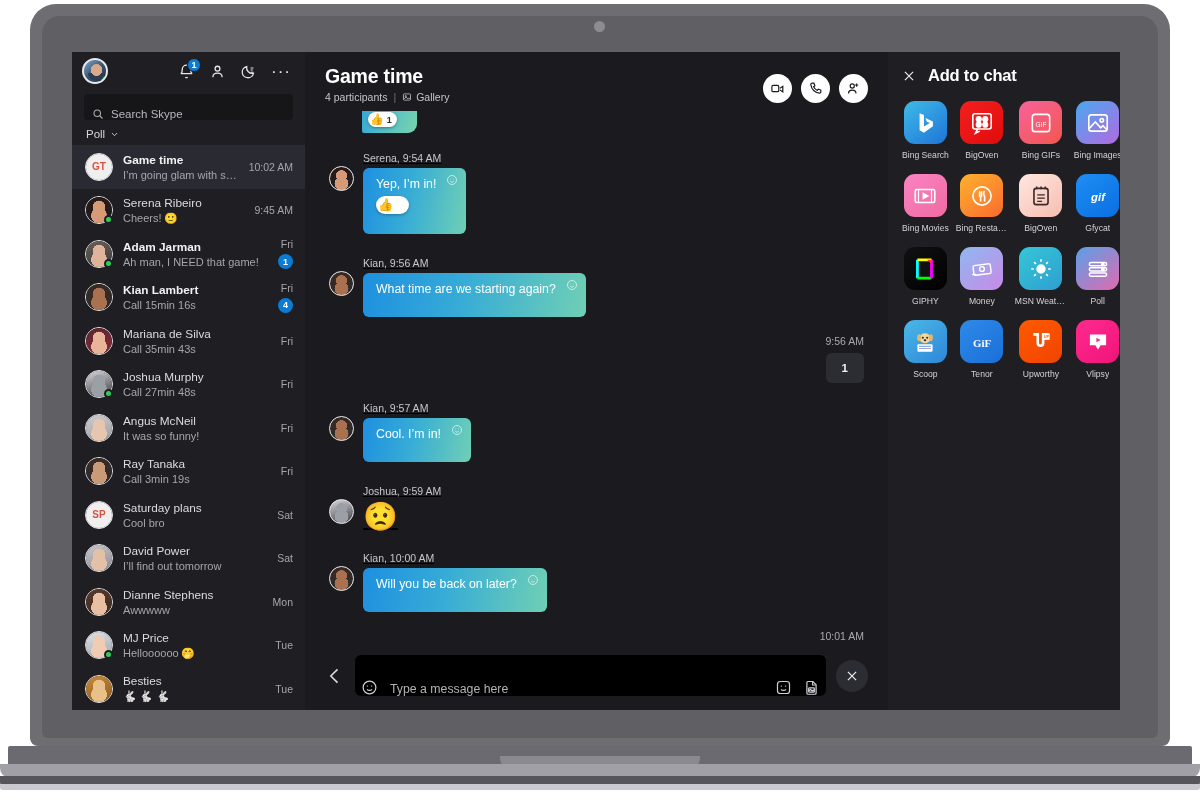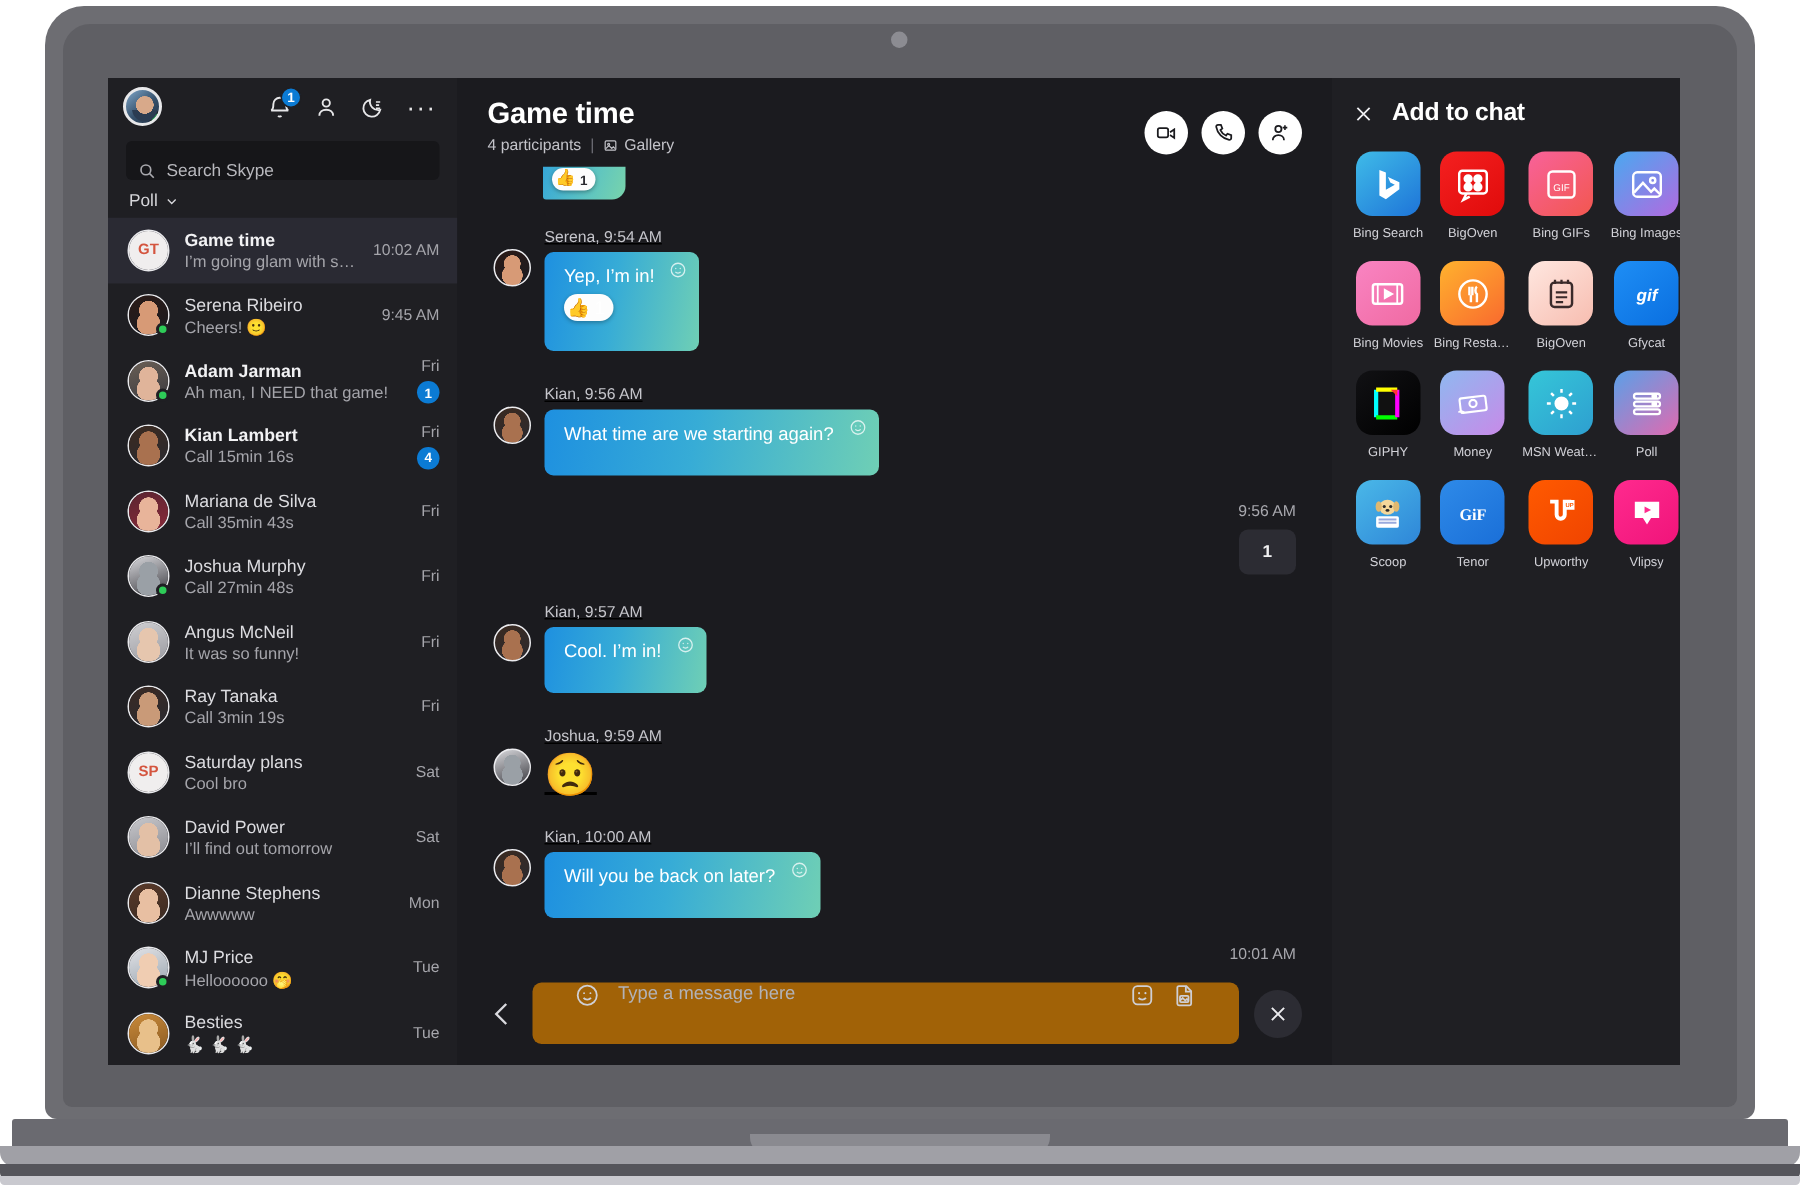--- a/index.html
+++ b/index.html
@@ -188,8 +188,8 @@
   .backbtn { width: 20px; height: 20px; color: #d9d9de; cursor:pointer; flex:0 0 20px;}
   .backbtn svg { width:20px; height:20px; }
   .inputbar {
-    flex: 1; height: 41px; background: #a16207; border-radius: 6px;
-    display: flex; align-items: flex-start; padding: 0 28px; gap: 12px; cursor: text;
+    flex: 1; height: 41px; background: #000000; border-radius: 6px;
+    display: flex; align-items: flex-end; padding: 0 6px; gap: 12px; cursor: text;
   }
   .inputbar .emoji-btn svg { width: 17px; height: 17px; color: #cfcfd5; display:block;}
   .inputbar input {

